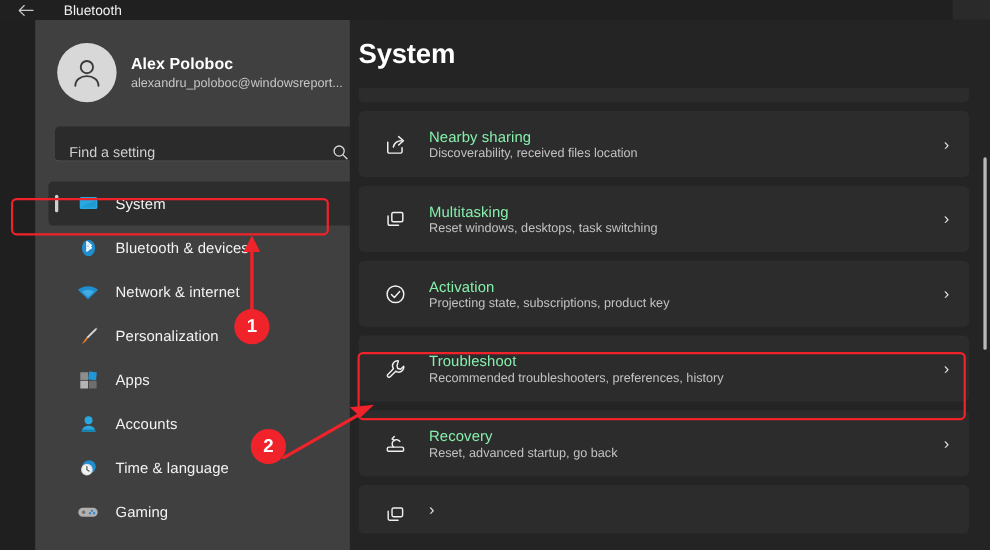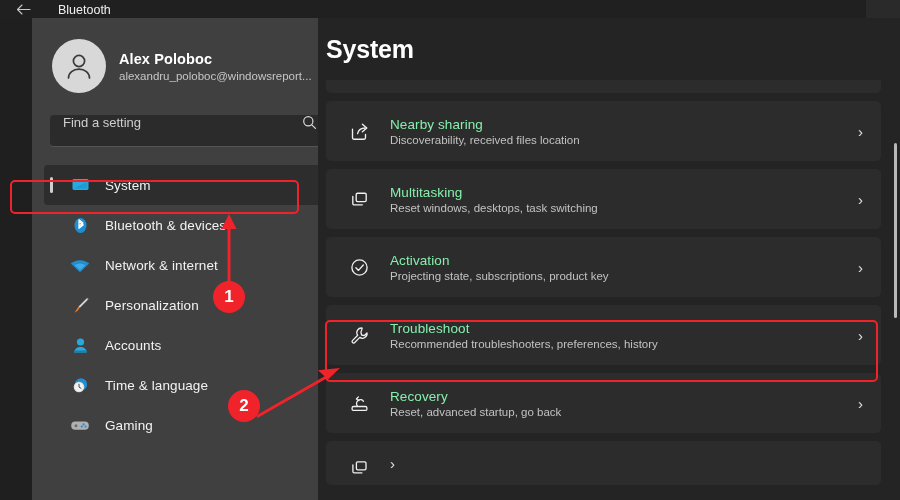--- a/index.html
+++ b/index.html
@@ -110,7 +110,7 @@
     border-radius: 4px;
     border-bottom: 1.5px solid #555;
     display: flex;
-    align-items: flex-start;
+    align-items: flex-end;
     padding: 0 10px 0 13px;
     position: relative;
   }

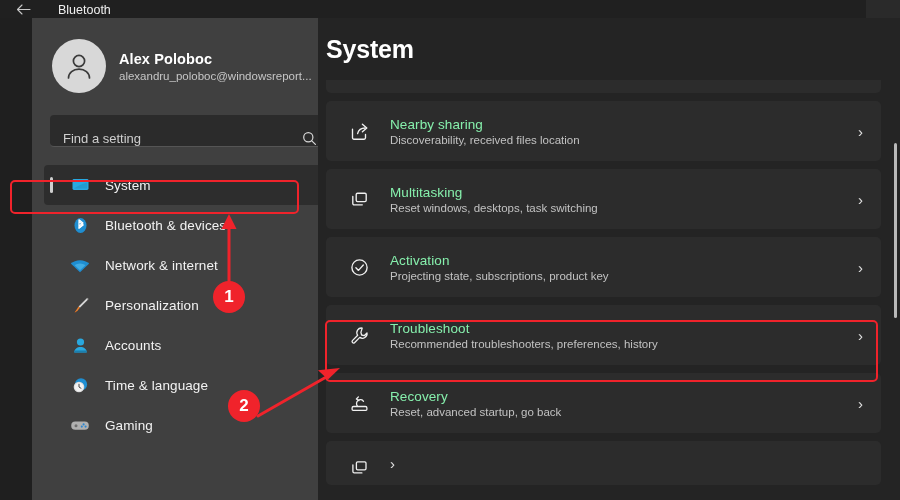--- a/index.html
+++ b/index.html
@@ -357,6 +357,17 @@
       <span class="nav-label">Personalization</span>
     </div>
 
+    <div class="nav-item">
+      <span class="nav-icon">
+        <svg width="19" height="19" viewBox="0 0 19 19">
+          <rect x="2" y="2.4" width="7" height="7" fill="#8d8d8d"></rect>
+          <rect x="2" y="10.2" width="7" height="7" fill="#b5b5b5"></rect>
+          <rect x="9.8" y="10.2" width="7" height="7" fill="#6e6e6e"></rect>
+          <rect x="9.5" y="2.1" width="7.2" height="7.2" rx=".6" fill="#2196d6" transform="rotate(6 13.1 5.7)"></rect>
+        </svg>
+      </span>
+      <span class="nav-label">Apps</span>
+    </div>
 
     <div class="nav-item">
       <span class="nav-icon">

